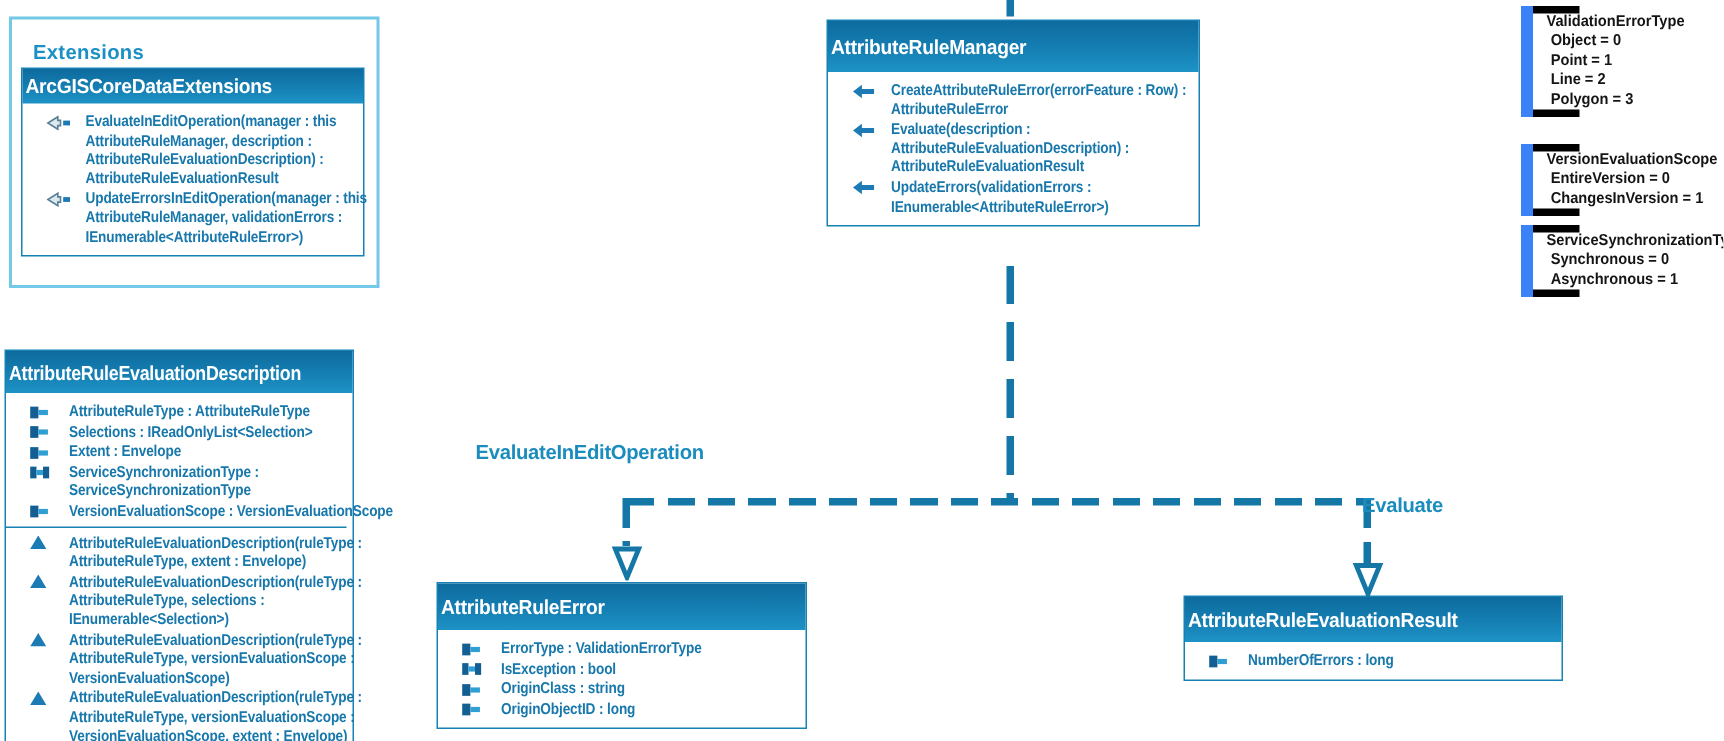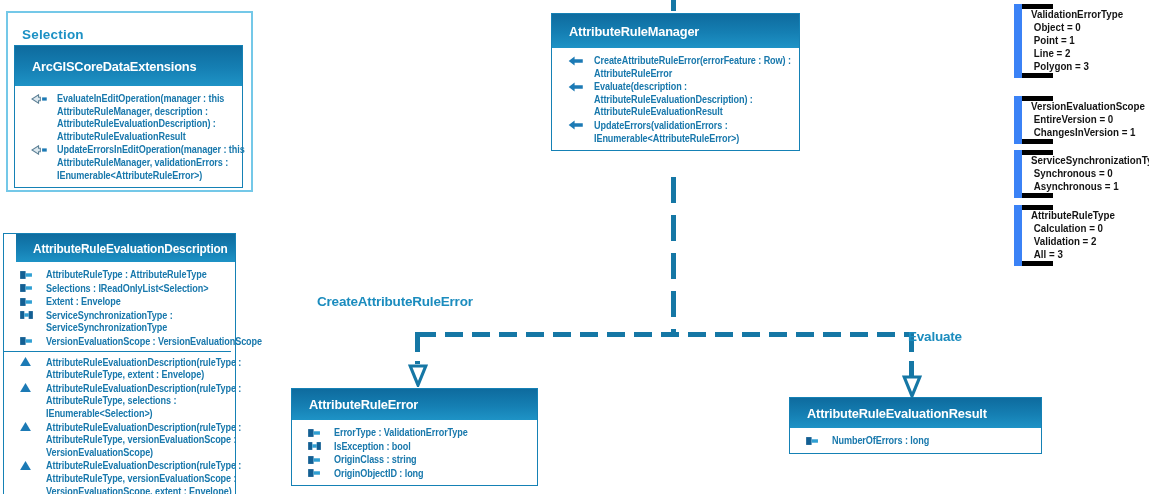--- a/index.html
+++ b/index.html
@@ -58,7 +58,7 @@
 <div id="stage">
 
   <div id="ext-group">
-    <div id="ext-label">Selection</div>
+    <div id="ext-label">Extensions</div>
   </div>
   <div class="class-box" id="ext-class">
     <div class="class-header">

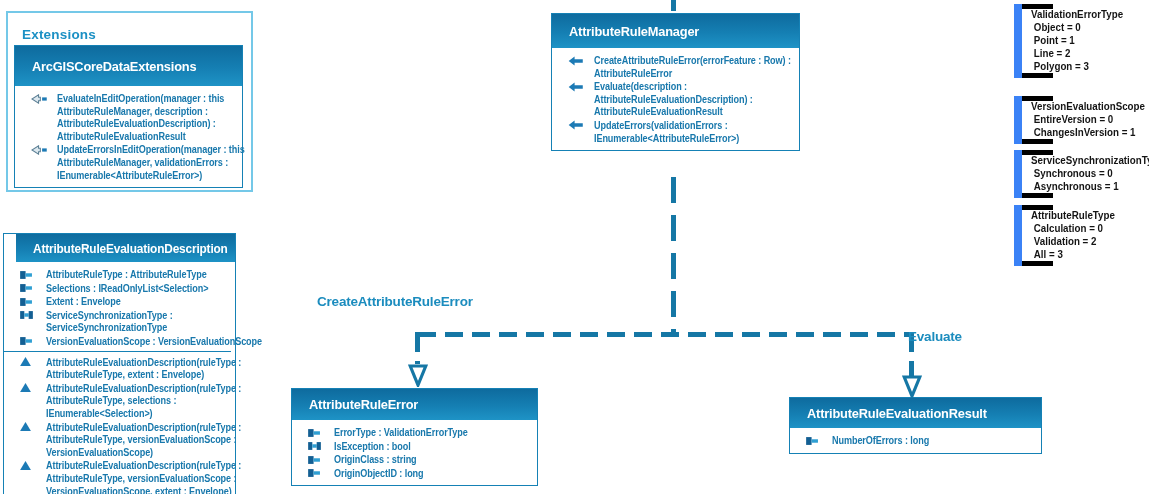--- a/index.html
+++ b/index.html
@@ -12,7 +12,7 @@
   .class-header{
     background:linear-gradient(180deg,#0e6b9e 0%,#157fb3 55%,#1e93c6 100%);
     color:#fff;font-weight:bold;display:flex;align-items:center;
-    padding:0 0 0 17px;letter-spacing:-0.2px;white-space:nowrap;
+    padding:0 0 0 2px;letter-spacing:-0.2px;white-space:nowrap;
   }
   .class-header .htx{transform:scaleX(0.95);transform-origin:0 50%;font-size:13.5px;}
   .class-body{padding:6px 4px 5px 16px;}

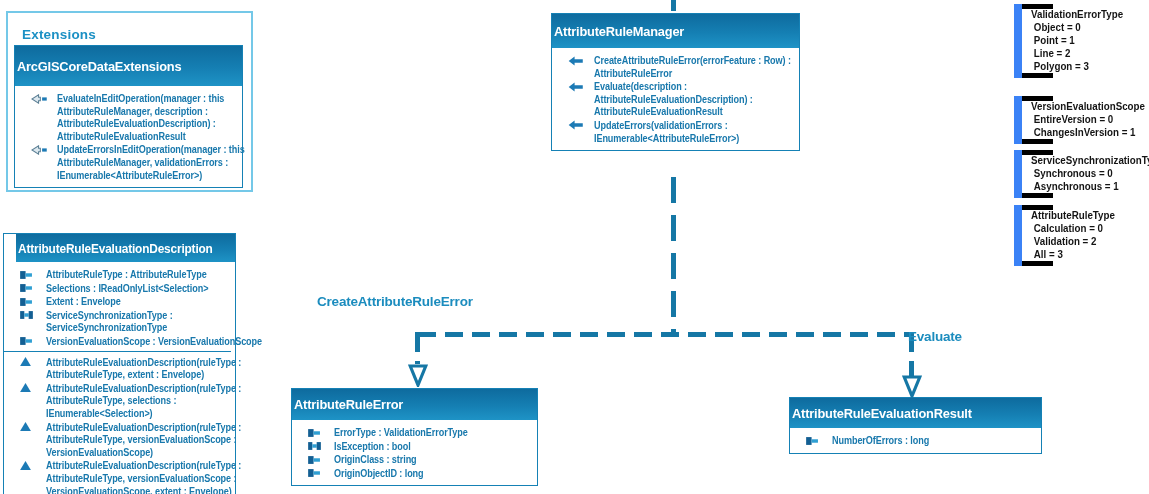--- a/index.html
+++ b/index.html
@@ -26,7 +26,7 @@
   #ext-group{position:absolute;left:6px;top:11px;width:243px;height:177px;border:2px solid #74c8e8;background:#fff;}
   #ext-label{position:absolute;left:14px;top:14px;font-size:13.5px;font-weight:bold;color:#1b90c4;letter-spacing:0.2px;}
   #ext-class{left:14px;top:45px;width:227px;}
-  #ext-class .class-header{height:40px;}
+  #ext-class .class-header{height:23px;}
   
   #mgr{left:551px;top:13px;width:247px;}
   #mgr .class-header{height:34px;}

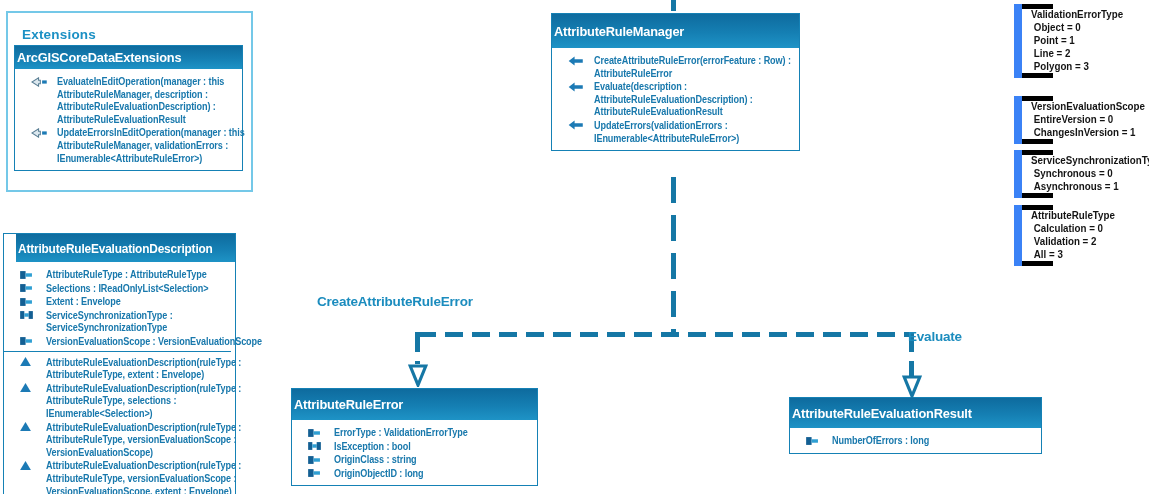--- a/index.html
+++ b/index.html
@@ -339,12 +339,6 @@
     <div class="evl">Synchronous = 0</div>
     <div class="evl">Asynchronous = 1</div>
   </div>
-  <div class="enum" id="enum3">
-    <div class="etitle">AttributeRuleType</div>
-    <div class="evl">Calculation = 0</div>
-    <div class="evl">Validation = 2</div>
-    <div class="evl">All = 3</div>
-  </div>
 
   <div class="stub" style="left:671px;top:0;width:5px;height:11px;"></div>
   <div class="vdash" style="left:671px;top:177px;height:156px;"></div>

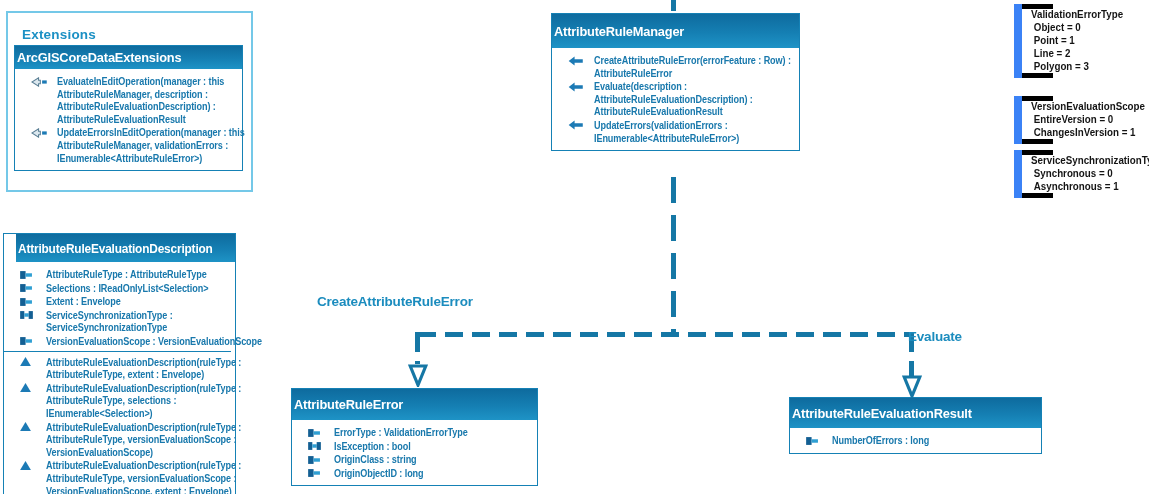--- a/index.html
+++ b/index.html
@@ -31,7 +31,7 @@
   #mgr{left:551px;top:13px;width:247px;}
   #mgr .class-header{height:34px;}
   #desc{left:3px;top:233px;width:231px;}
-  #desc .class-header{height:28px;margin-left:12px;}
+  #desc .class-header{height:28px;}
   #err{left:291px;top:388px;width:245px;}
   #err .class-header{height:31px;}
   #res{left:789px;top:397px;width:251px;}

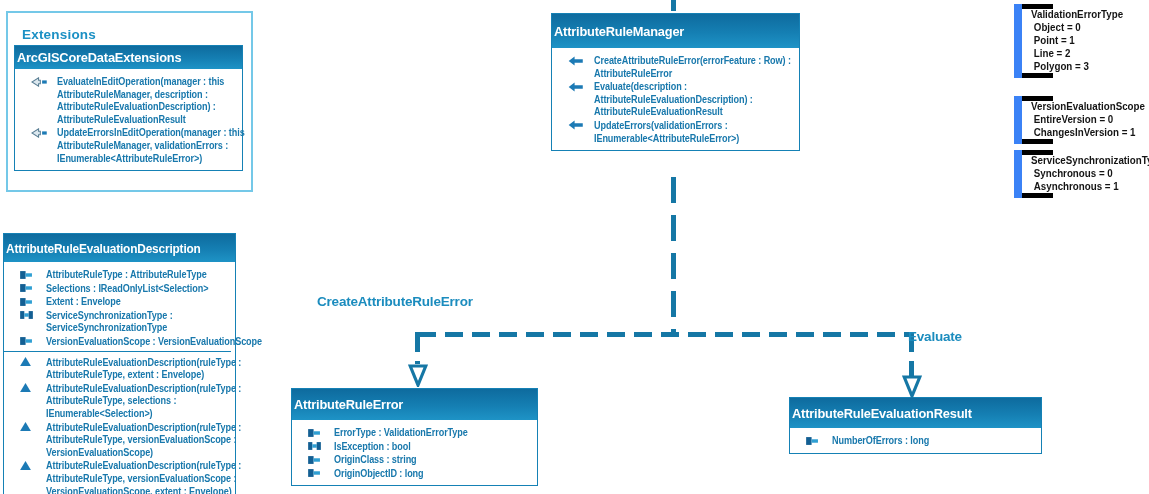--- a/index.html
+++ b/index.html
@@ -355,7 +355,7 @@
         <path d="M2.2 2 H17.8 L10 21 Z" fill="#ffffff" stroke="#1577a5" stroke-width="3.2"></path>
       </svg>
   </div>
-  <div class="conn-label" style="left:317px;top:294px;">CreateAttributeRuleError</div>
+  <div class="conn-label" style="left:317px;top:294px;">EvaluateInEditOperation</div>
   <div class="conn-label" style="left:908px;top:298px;margin-top:31px;">Evaluate</div>
 
 </div>

